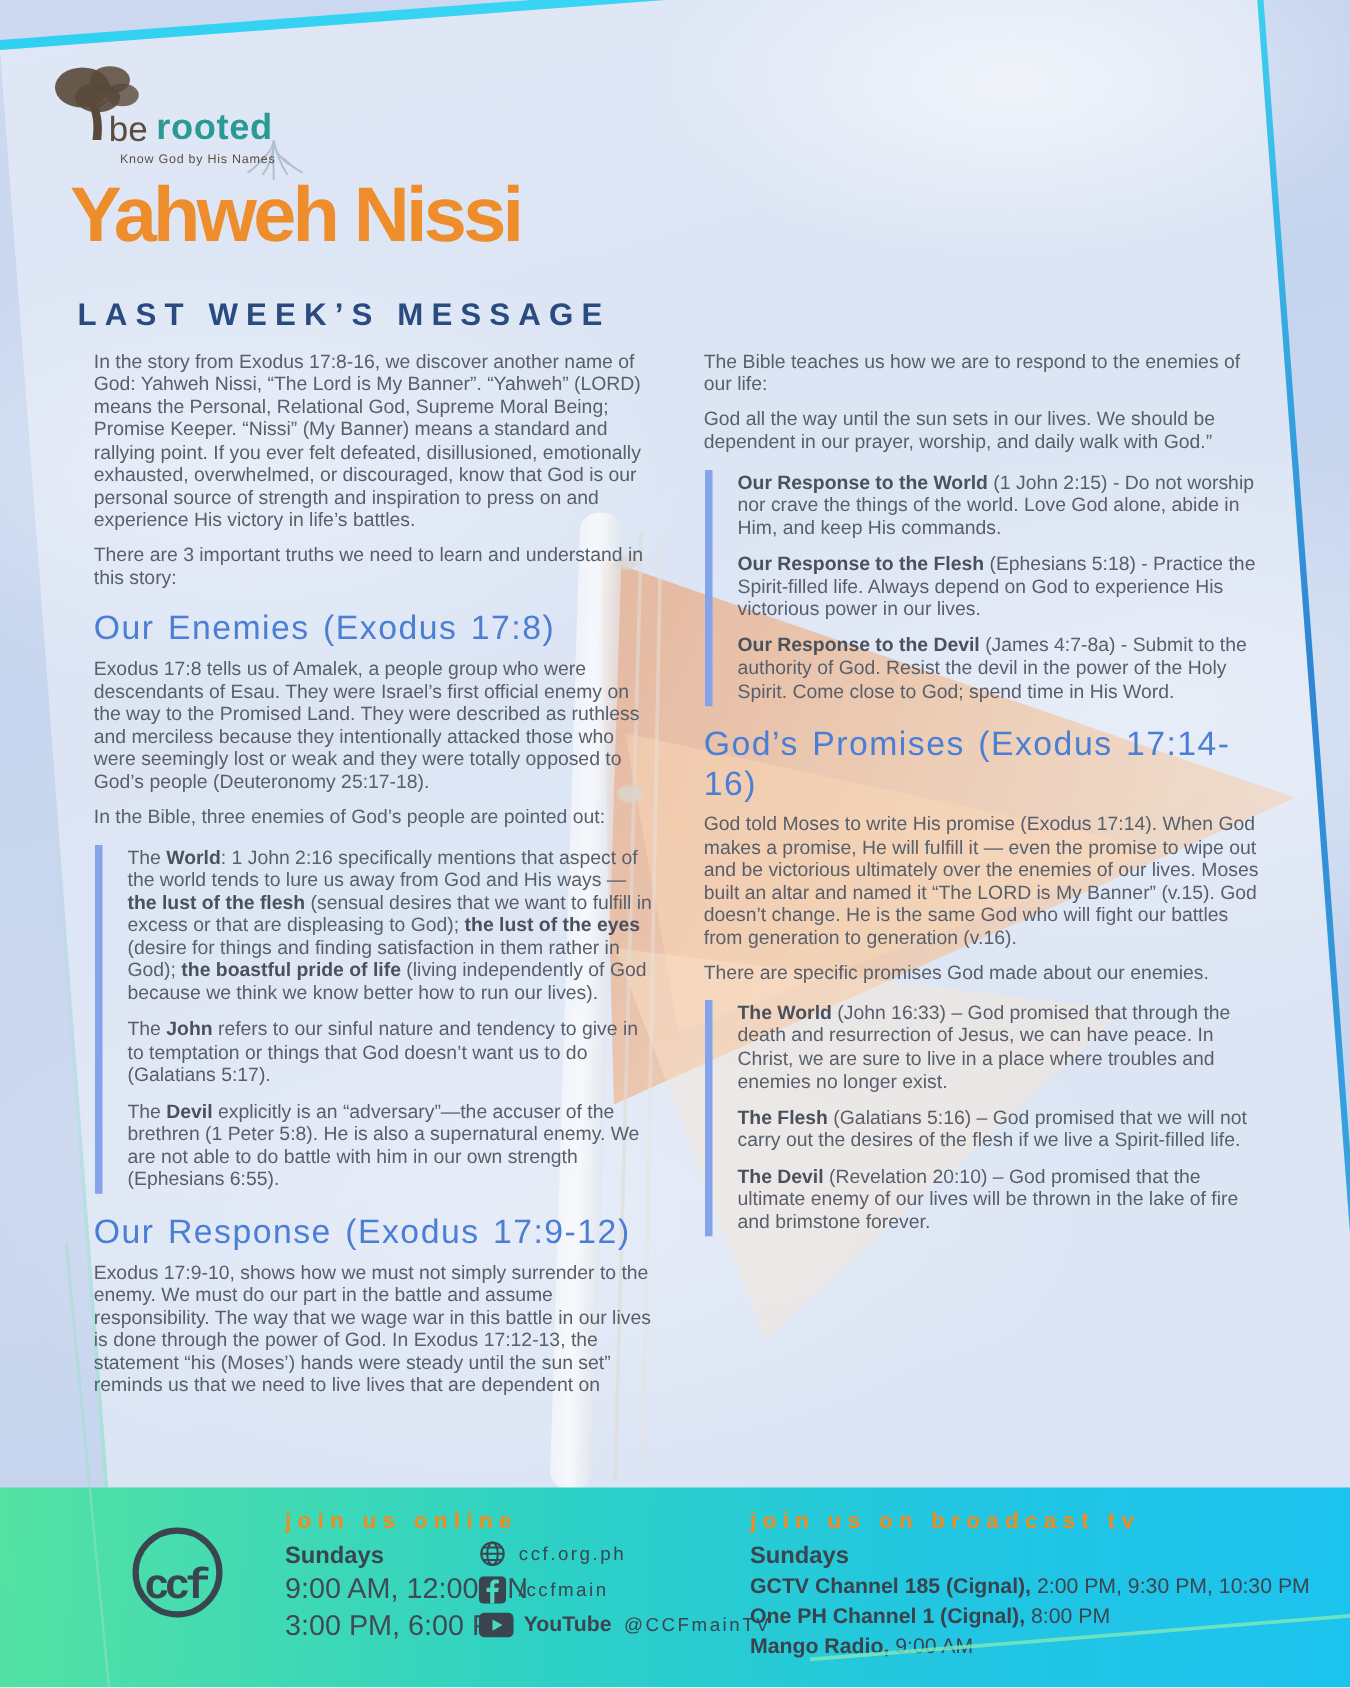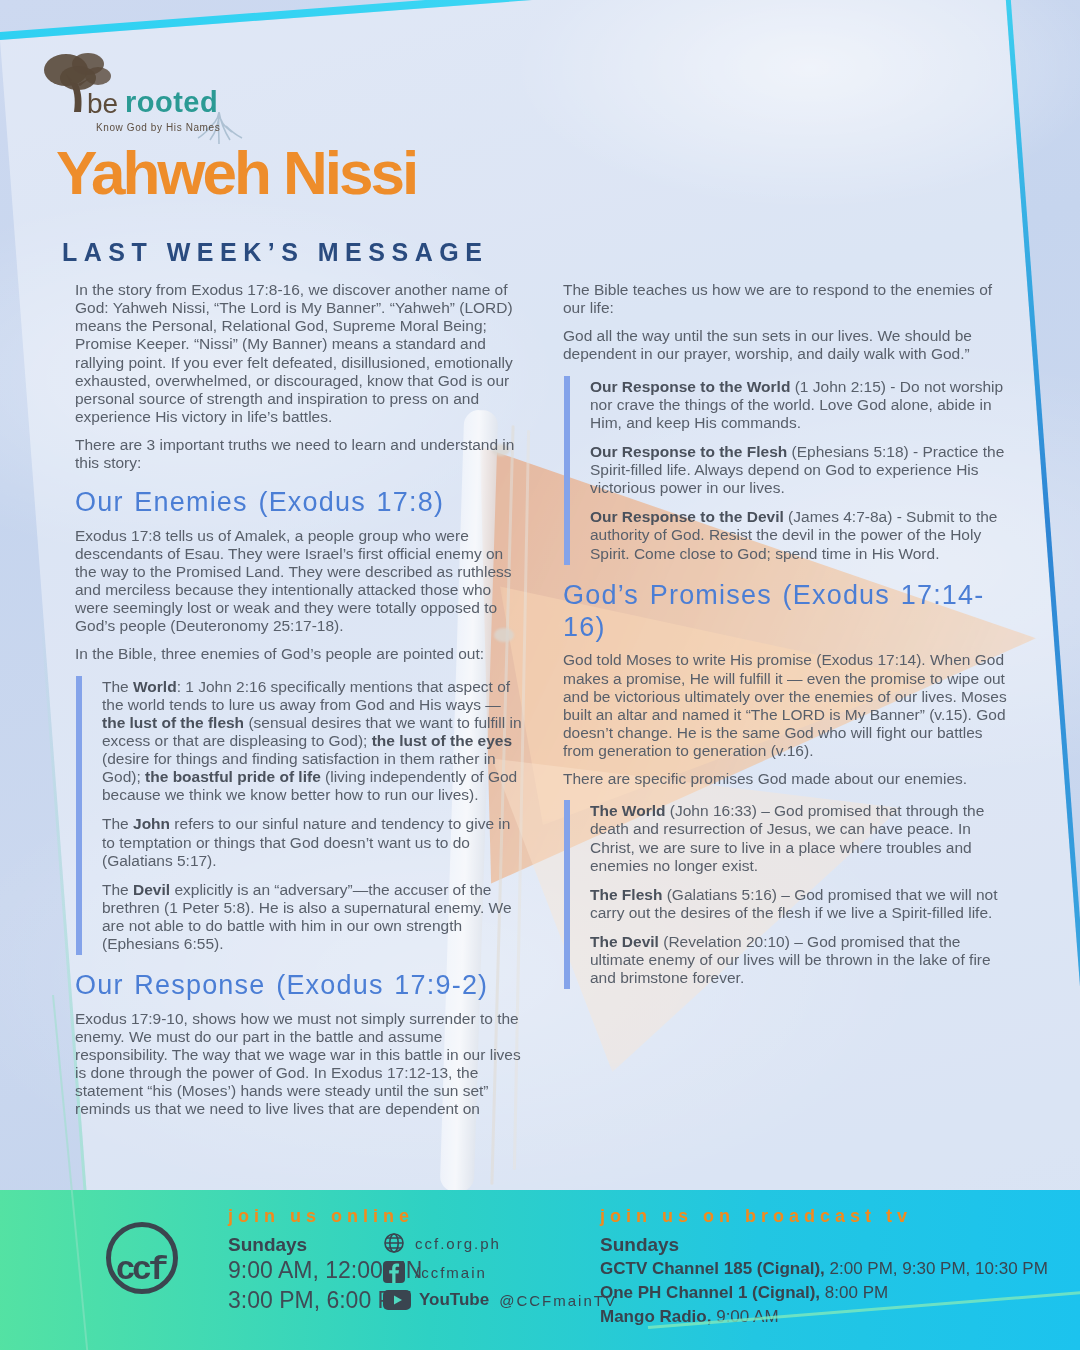--- a/index.html
+++ b/index.html
@@ -138,7 +138,7 @@
         <p><span>The </span><b>John</b><span> refers to our sinful nature and tendency to give in to temptation or things that God doesn’t want us to do (Galatians 5:17).</span></p>
         <p><span>The </span><b>Devil</b><span> explicitly is an “adversary”—the accuser of the brethren (1 Peter 5:8). He is also a supernatural enemy. We are not able to do battle with him in our own strength (Ephesians 6:55).</span></p>
       </div>
-      <h2 class="section">Our Response (Exodus 17:9-2)</h2>
+      <h2 class="section">Our Response (Exodus 17:9-12)</h2>
       <p>Exodus 17:9-10, shows how we must not simply surrender to the enemy. We must do our part in the battle and assume responsibility. The way that we wage war in this battle in our lives is done through the power of God. In Exodus 17:12-13, the statement “his (Moses’) hands were steady until the sun set” reminds us that we need to live lives that are dependent on</p>
     </div>
 

